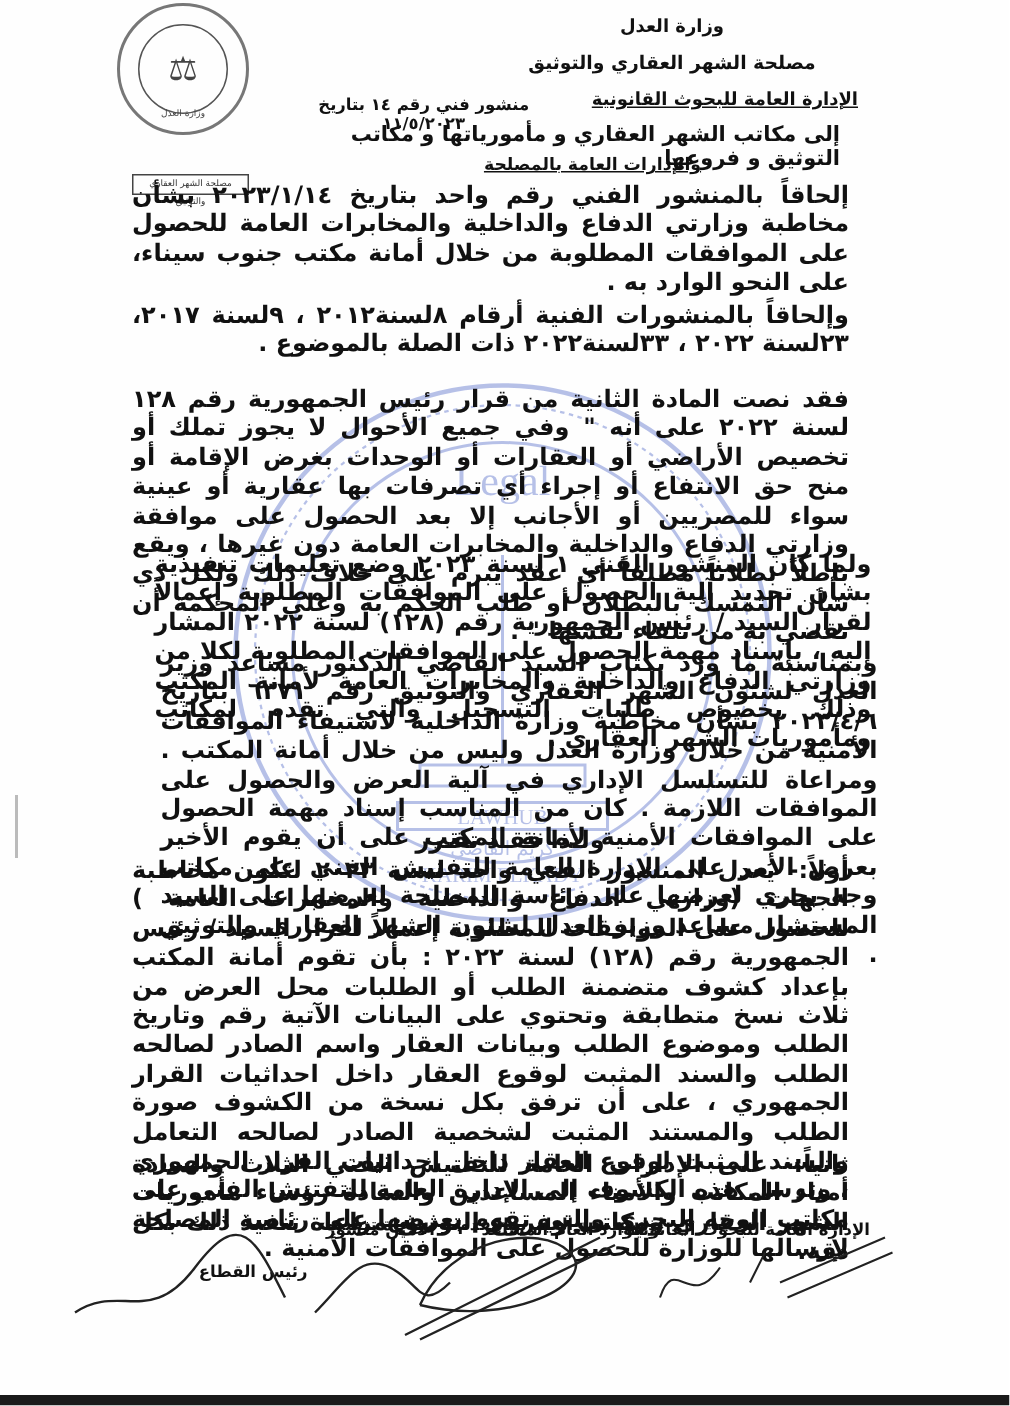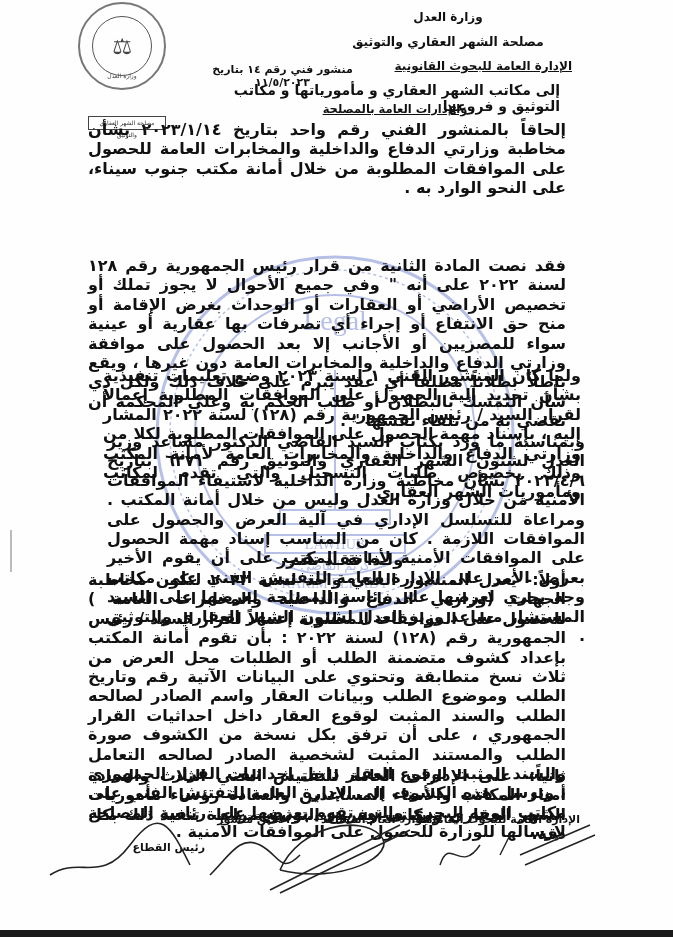--- a/index.html
+++ b/index.html
@@ -104,6 +104,7 @@
   </svg>
 
   <div class="body-text p1 rtl">إلحاقاً بالمنشور الفني رقم واحد بتاريخ ٢٠٢٣/١/١٤ بشأن مخاطبة وزارتي الدفاع والداخلية والمخابرات العامة للحصول على الموافقات المطلوبة من خلال أمانة مكتب جنوب سيناء، على النحو الوارد به .</div>
+  <div class="body-text p2 rtl">وإلحاقاً بالمنشورات الفنية أرقام ٨لسنة٢٠١٢ ، ٩لسنة ٢٠١٧، ٢٣لسنة ٢٠٢٢ ، ٣٣لسنة٢٠٢٢ ذات الصلة بالموضوع .</div>
   <div class="body-text p3 rtl">فقد نصت المادة الثانية من قرار رئيس الجمهورية رقم ١٢٨ لسنة ٢٠٢٢ على أنه " وفي جميع الأحوال لا يجوز تملك أو تخصيص الأراضي أو العقارات أو الوحدات بغرض الإقامة أو منح حق الانتفاع أو إجراء أي تصرفات بها عقارية أو عينية سواء للمصريين أو الأجانب إلا بعد الحصول على موافقة وزارتي الدفاع والداخلية والمخابرات العامة دون غيرها ، ويقع باطلاً بطلاناً مطلقاً أي عقد يبرم على خلاف ذلك ولكل ذي شأن التمسك بالبطلان أو طلب الحكم به وعلى المحكمة أن تقضي به من تلقاء نفسها " .</div>
   <div class="body-text p4 rtl">ولما كان المنشور الفني ١ لسنة ٢٠٢٣ وضع تعليمات تنفيذية بشأن تحديد آلية الحصول على الموافقات المطلوبة إعمالاً لقرار السيد / رئيس الجمهورية رقم (١٢٨) لسنة ٢٠٢٢ المشار إليه ، بإسناد مهمة الحصول على الموافقات المطلوبة لكلا من وزارتي الدفاع والداخلية والمخابرات العامة لأمانة المكتب وذلك بخصوص طلبات التسجيل والتي تقدم لمكاتب ومأموريات الشهر العقاري .</div>
   <div class="body-text p5 rtl">وبمناسبة ما ورد بكتاب السيد القاضي الدكتور مساعد وزير العدل لشئون الشهر العقاري والتوثيق رقم ٦٣٧١ بتاريخ ٢٠٢٣/٤/٦ بشأن مخاطبة وزارة الداخلية لاستيفاء الموافقات الأمنية من خلال وزارة العدل وليس من خلال أمانة المكتب . ومراعاة للتسلسل الإداري في آلية العرض والحصول على الموافقات اللازمة . كان من المناسب إسناد مهمة الحصول على الموافقات الأمنية لأمانة المكتب على أن يقوم الأخير بعرض الأمر على الإدارة العامة للتفتيش الفني على مكاتب وجه بحري لعرضها على رئاسة المصلحة لعرضها على السيد المستشار مساعد وزير العدل لشئون الشهر العقاري والتوثيق .</div>

